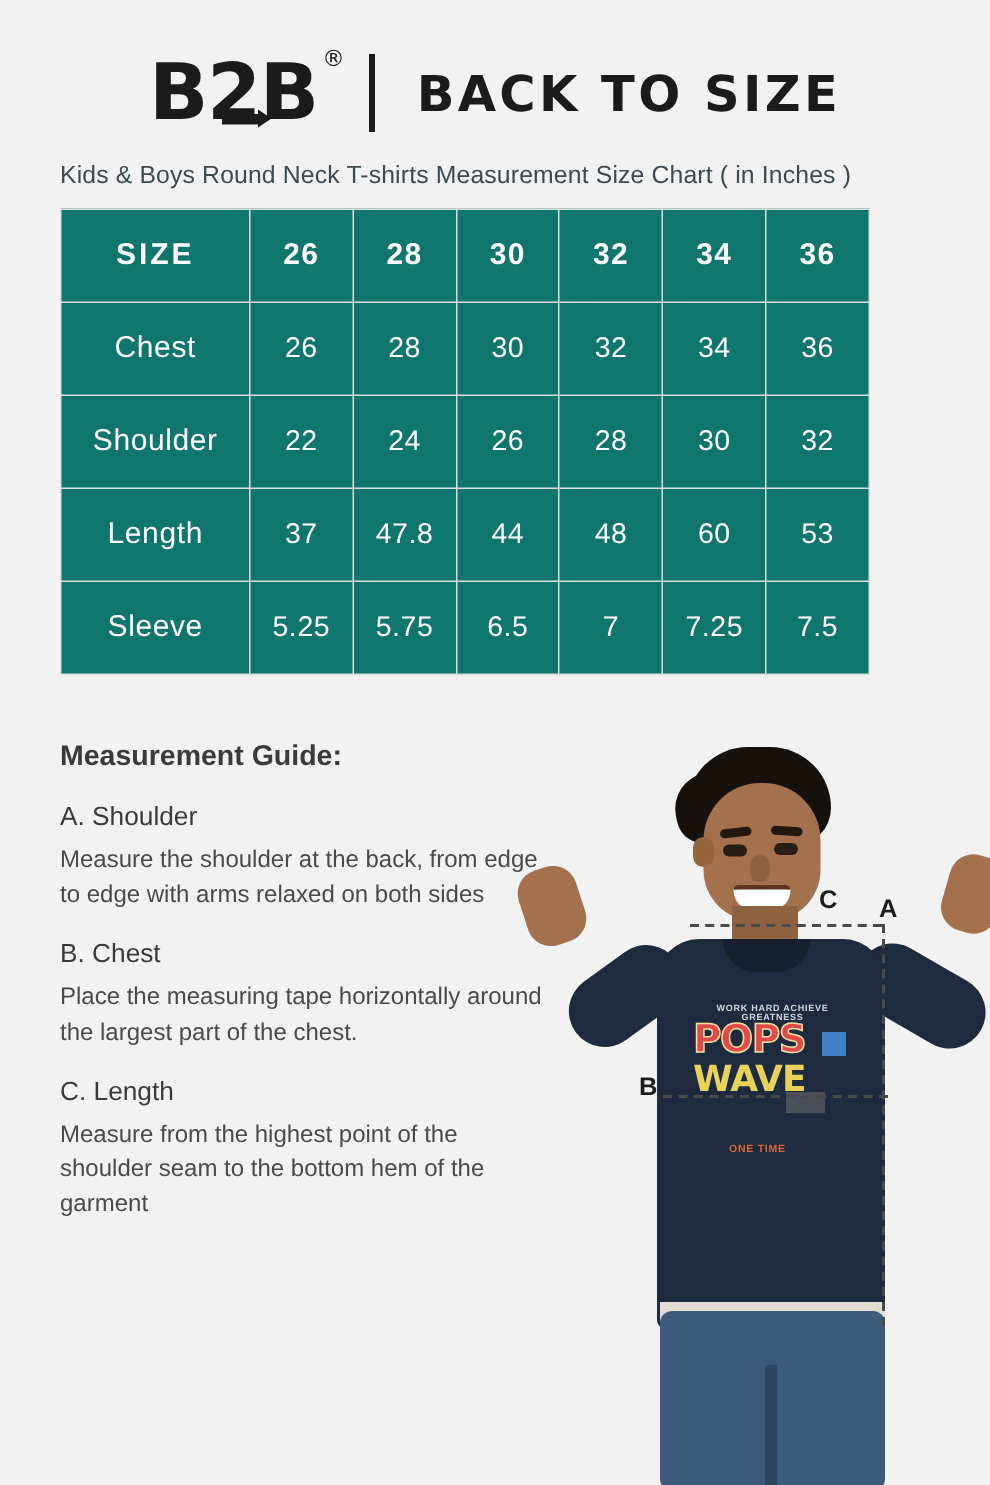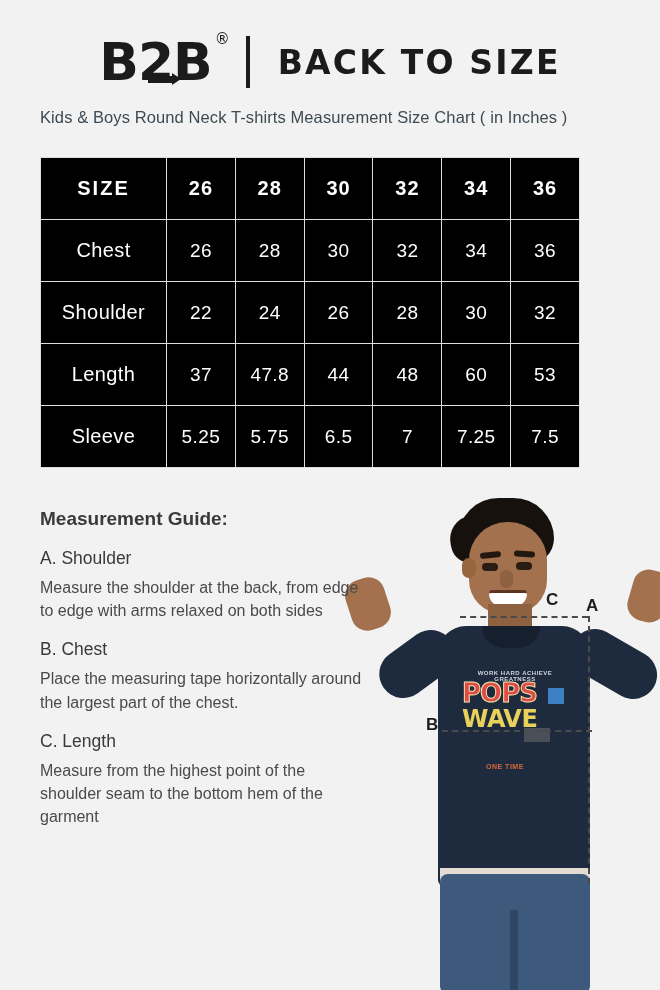--- a/index.html
+++ b/index.html
@@ -85,10 +85,9 @@
   table {
     width: 540px;
     border-collapse: collapse;
-    background: #000000;
+    background: #0f766e;
     color: #ffffff;
     table-layout: fixed;
-    margin-top: 18px;
   }
   table td {
     border: 1px solid #dddddd;

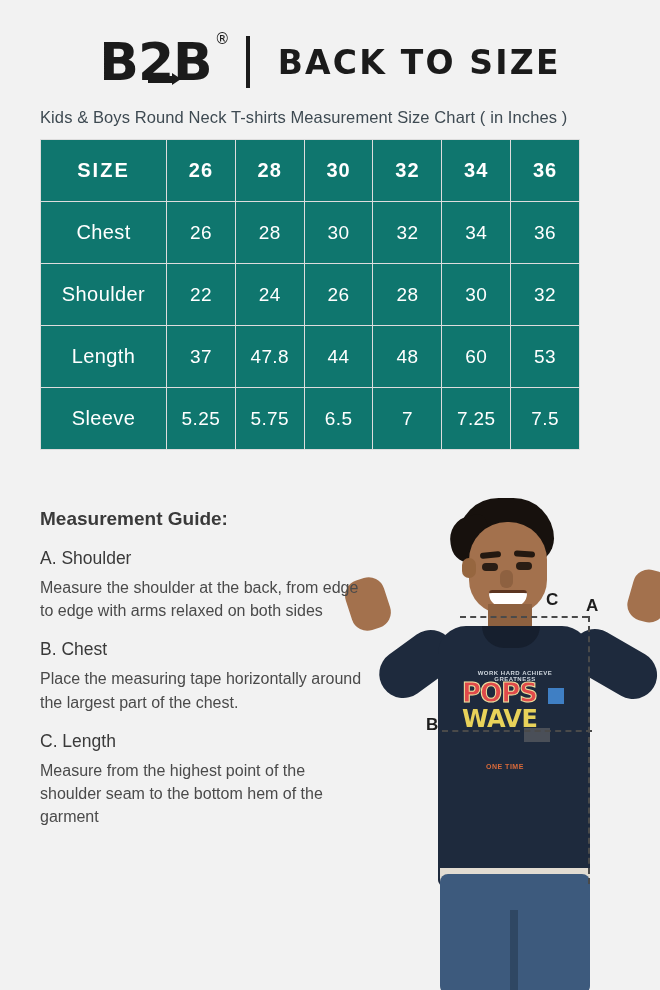--- a/index.html
+++ b/index.html
@@ -111,7 +111,7 @@
   
   .guide {
     position: absolute;
-    top: 508px;
+    top: 494px;
     left: 40px;
     width: 330px;
     z-index: 3;

